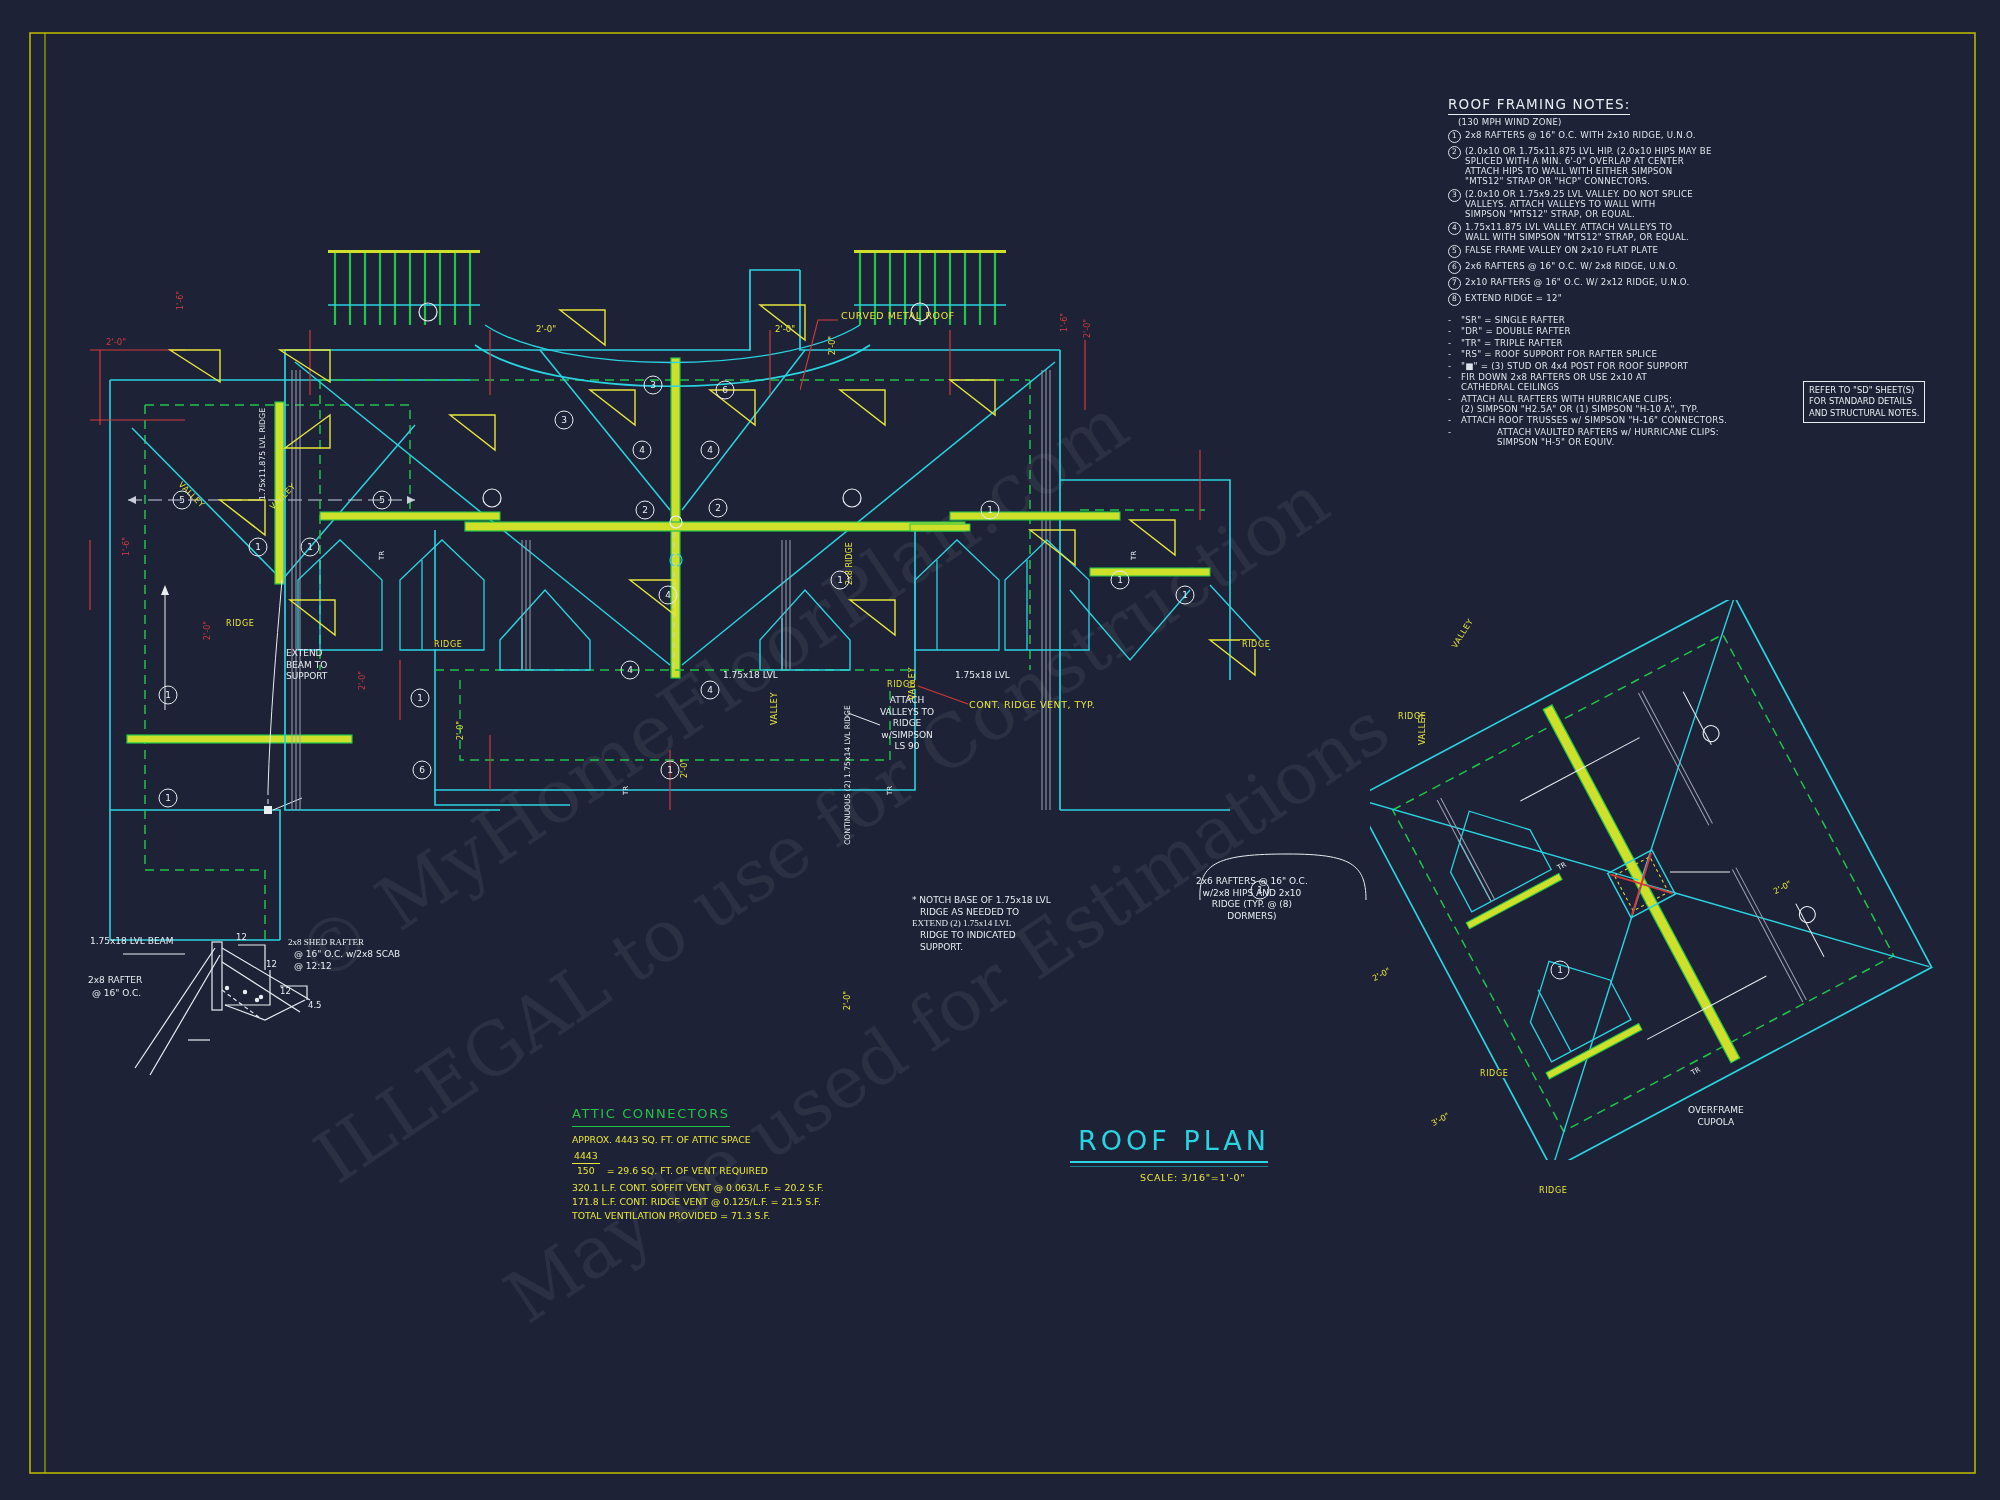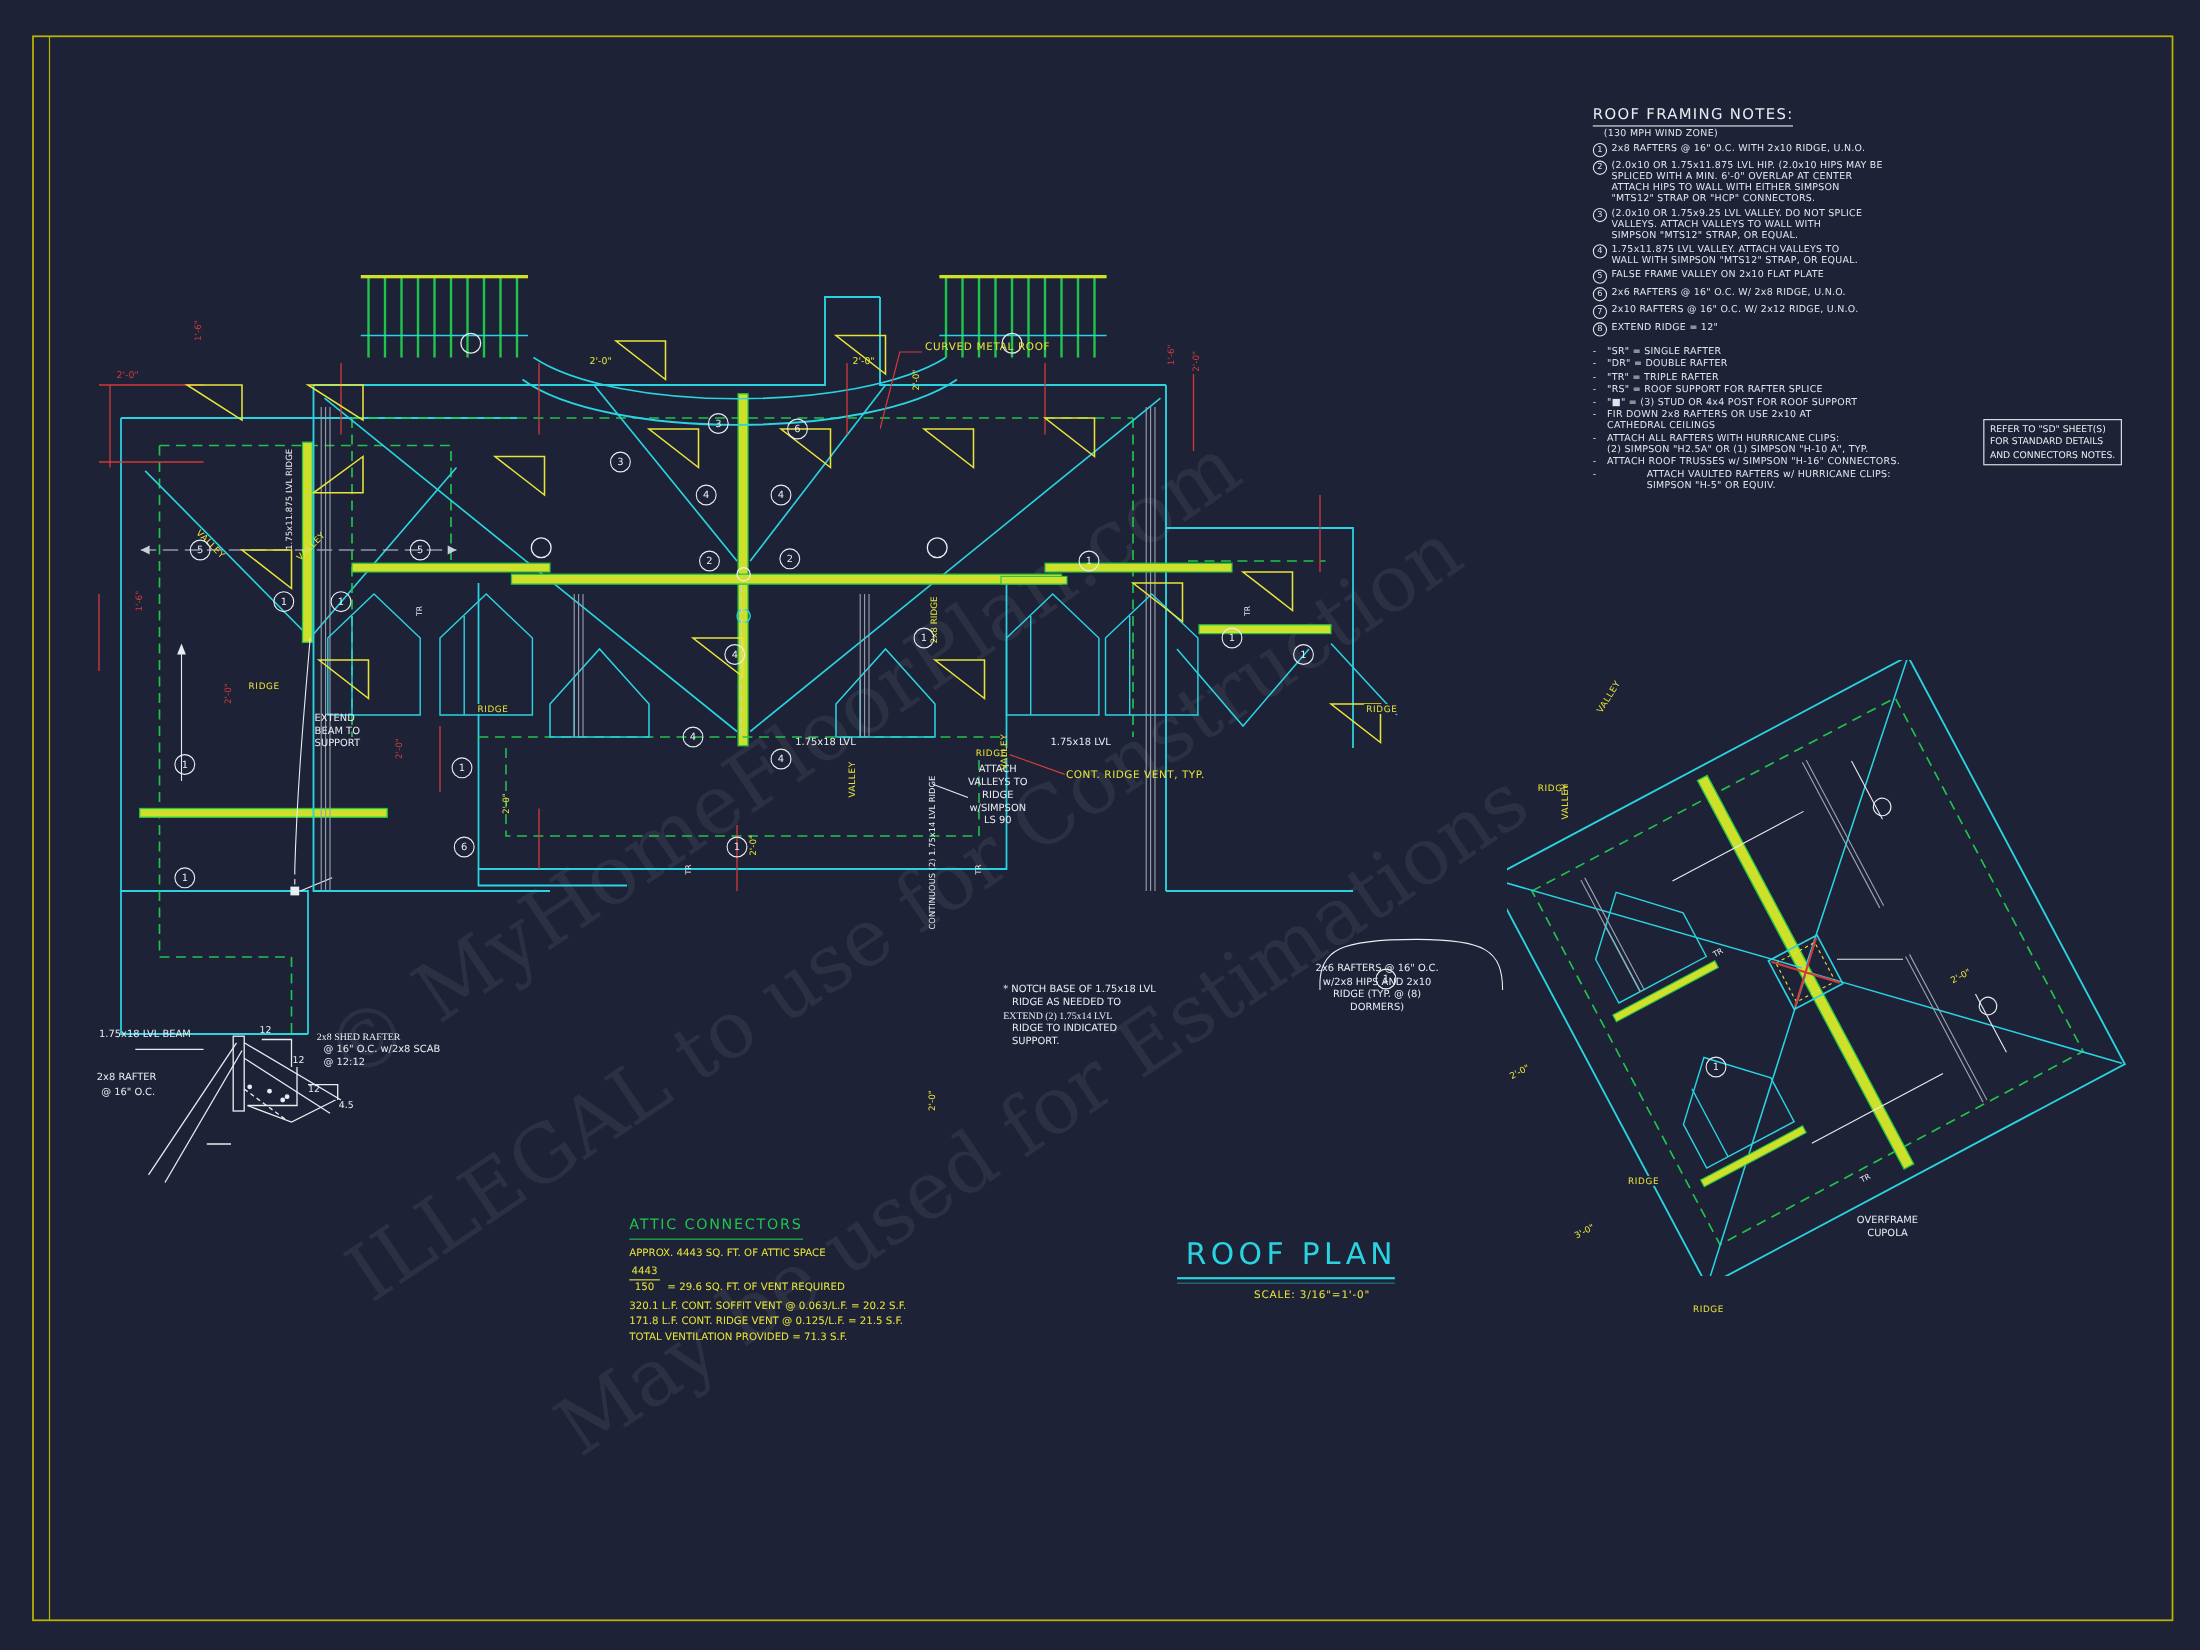--- a/index.html
+++ b/index.html
@@ -406,7 +406,7 @@
               font-size:8.4px;color:#e9edf2;line-height:1.35;">
     <div>REFER TO "SD" SHEET(S)</div>
     <div>FOR STANDARD DETAILS</div>
-    <div>AND CONNECTORS NOTES.</div>
+    <div>AND STRUCTURAL NOTES.</div>
   </div>
 
   <div class="abs" style="left:572px;top:1104px;color:#e8e53a;font-size:9.3px;line-height:1.5;">

